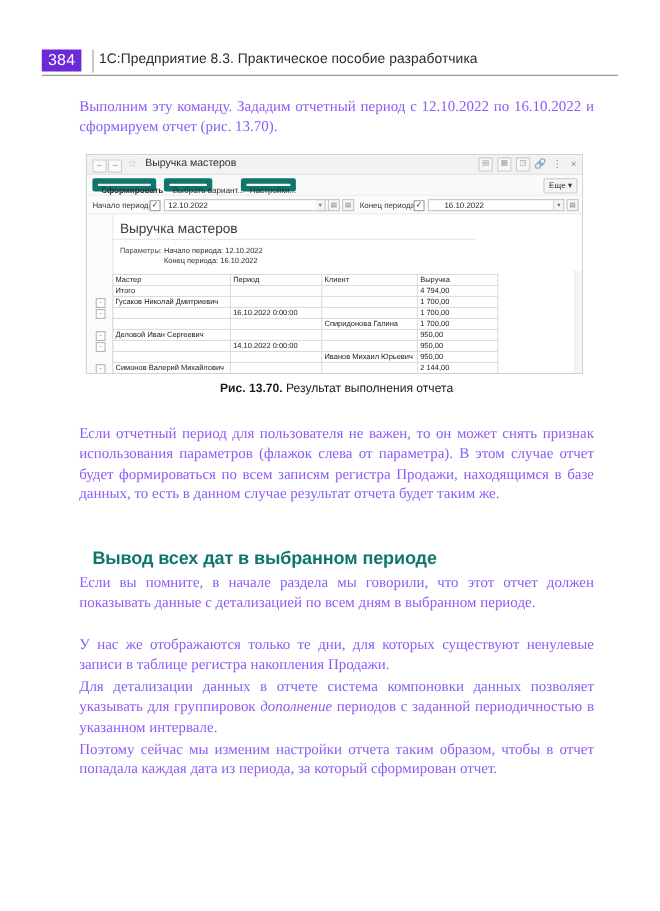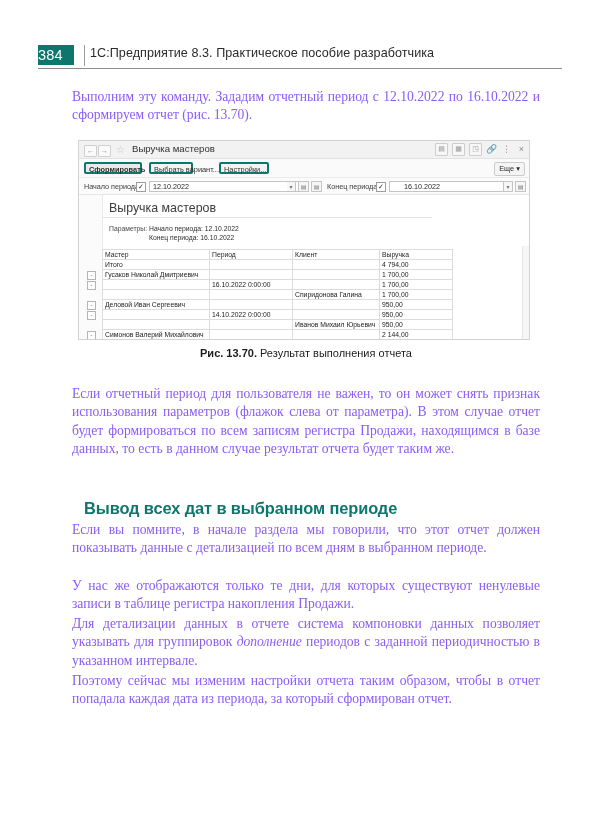--- a/index.html
+++ b/index.html
@@ -37,13 +37,13 @@
     left: 0; top: 0;
     width: 36px;
     height: 20px;
-    background: #0f766e;
+    background: #6d28d9;
     color: #ffffff;
     font-family: "Liberation Sans", sans-serif;
     font-size: 14.5px;
     font-weight: 400;
     letter-spacing: .2px;
-    text-align: left;
+    text-align: center;
     line-height: 20px;
   }
   .header-title {

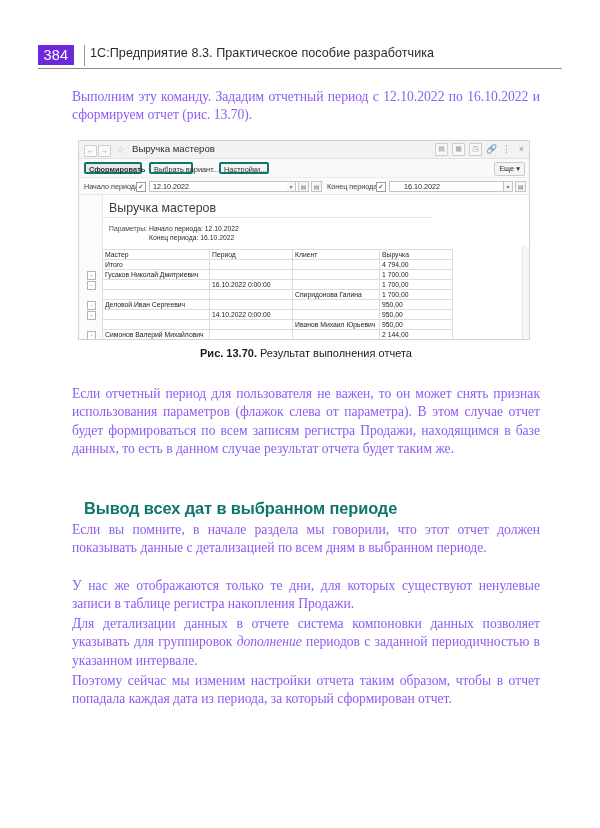--- a/index.html
+++ b/index.html
@@ -201,7 +201,7 @@
     position: absolute;
     top: 3px;
     height: 12px;
-    border: 2px solid #0f766e;
+    border: 5px solid #0f766e;
     background: #f4f4f4;
     border-radius: 2px;
     font-size: 7.4px;

